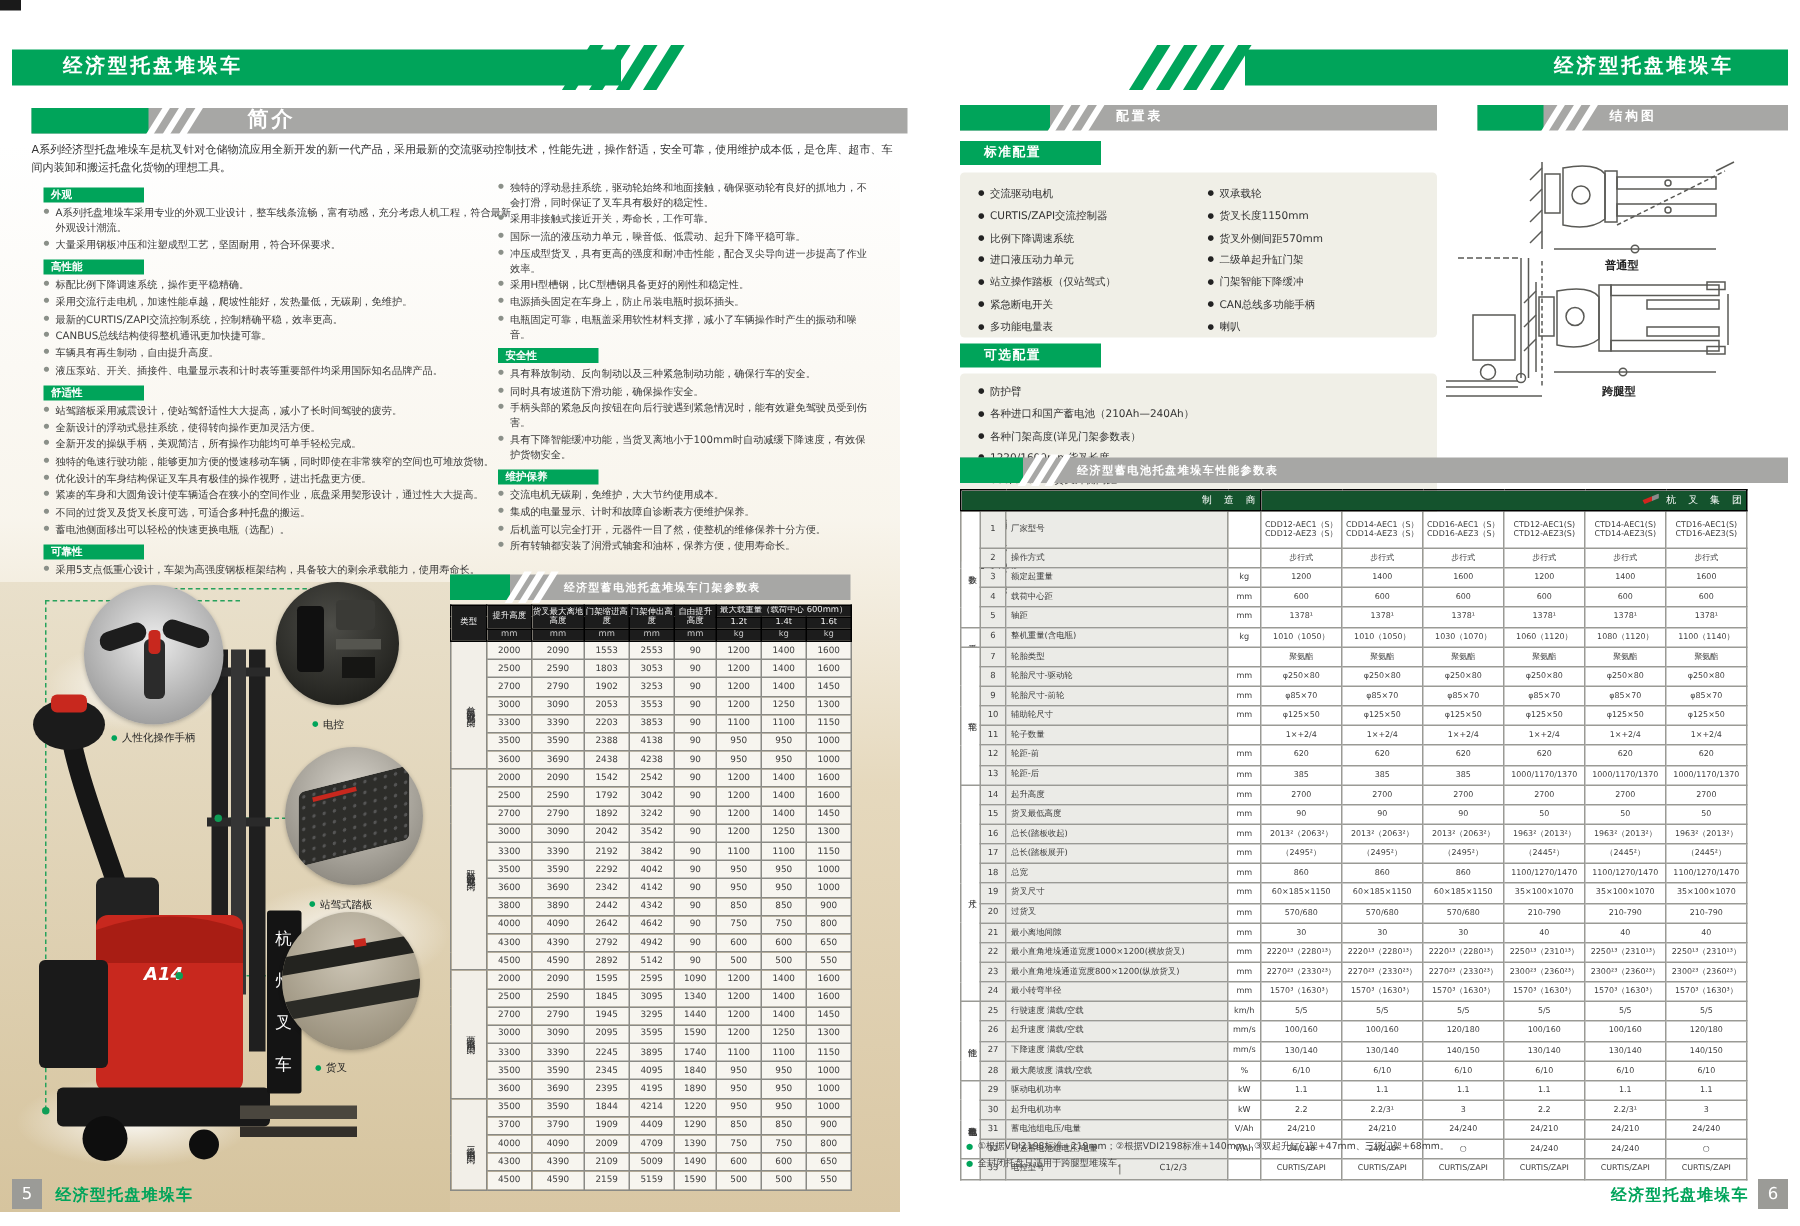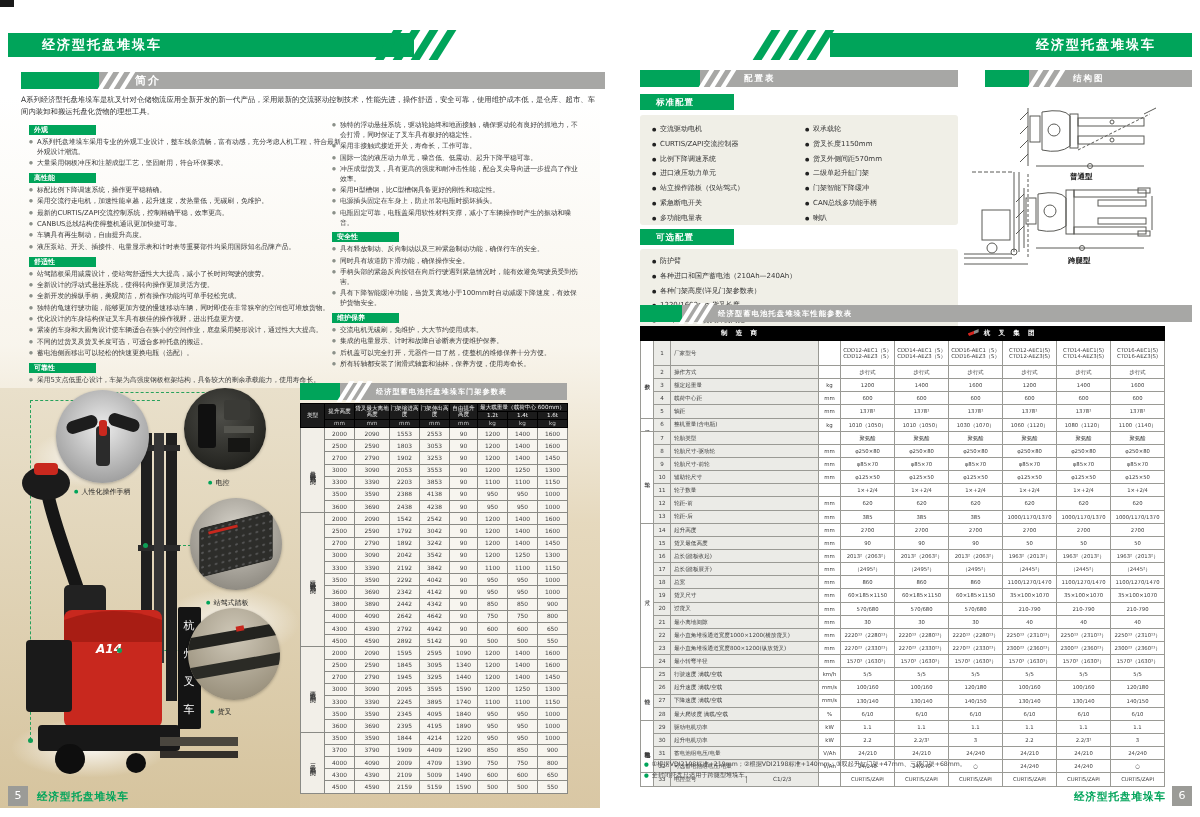--- a/index.html
+++ b/index.html
@@ -113,7 +113,7 @@
     <div class="ws" style="left:82px;"></div>
     <div class="ws" style="left:93px;"></div>
     <div class="ws" style="left:104px;"></div>
-    <span class="t" style="left:114px;font-size:11px;">简介</span>
+    <span class="t" style="left:144px;font-size:14px;">简介</span>
   </div>
   <div id="intro">A系列经济型托盘堆垛车是杭叉针对仓储物流应用全新开发的新一代产品，采用最新的交流驱动控制技术，性能先进，操作舒适，安全可靠，使用维护成本低，是仓库、超市、车间内装卸和搬运托盘化货物的理想工具。</div>
 

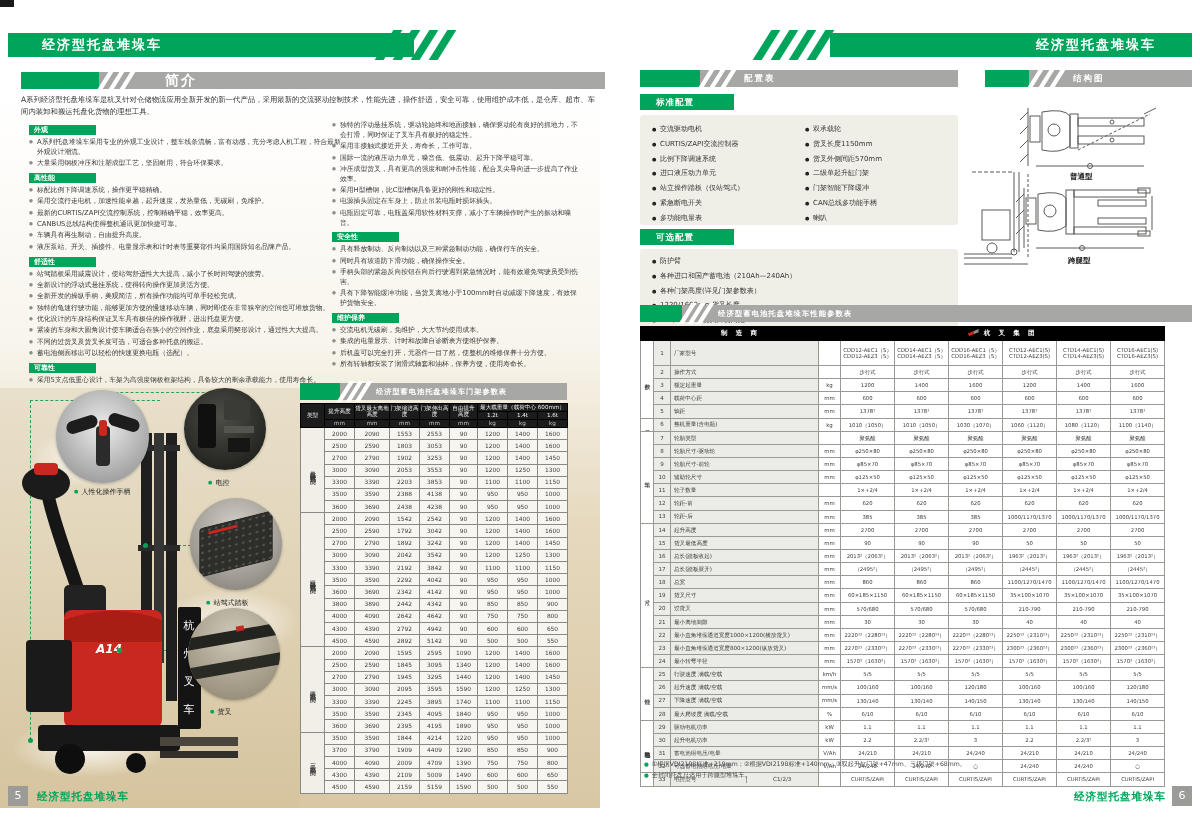--- a/index.html
+++ b/index.html
@@ -126,7 +126,7 @@
       <div class="sech">高性能</div>
       <ul class="blist">
         <li>标配比例下降调速系统，操作更平稳精确。</li>
-        <li>采用交流行走电机，加速性能卓越，起升速度，发热量低，无碳刷，免维护。</li>
+        <li>采用交流行走电机，加速性能卓越，爬坡性能好，发热量低，无碳刷，免维护。</li>
         <li>最新的CURTIS/ZAPI交流控制系统，控制精确平稳，效率更高。</li>
         <li>CANBUS总线结构使得整机通讯更加快捷可靠。</li>
         <li>车辆具有再生制动，自由提升高度。</li>

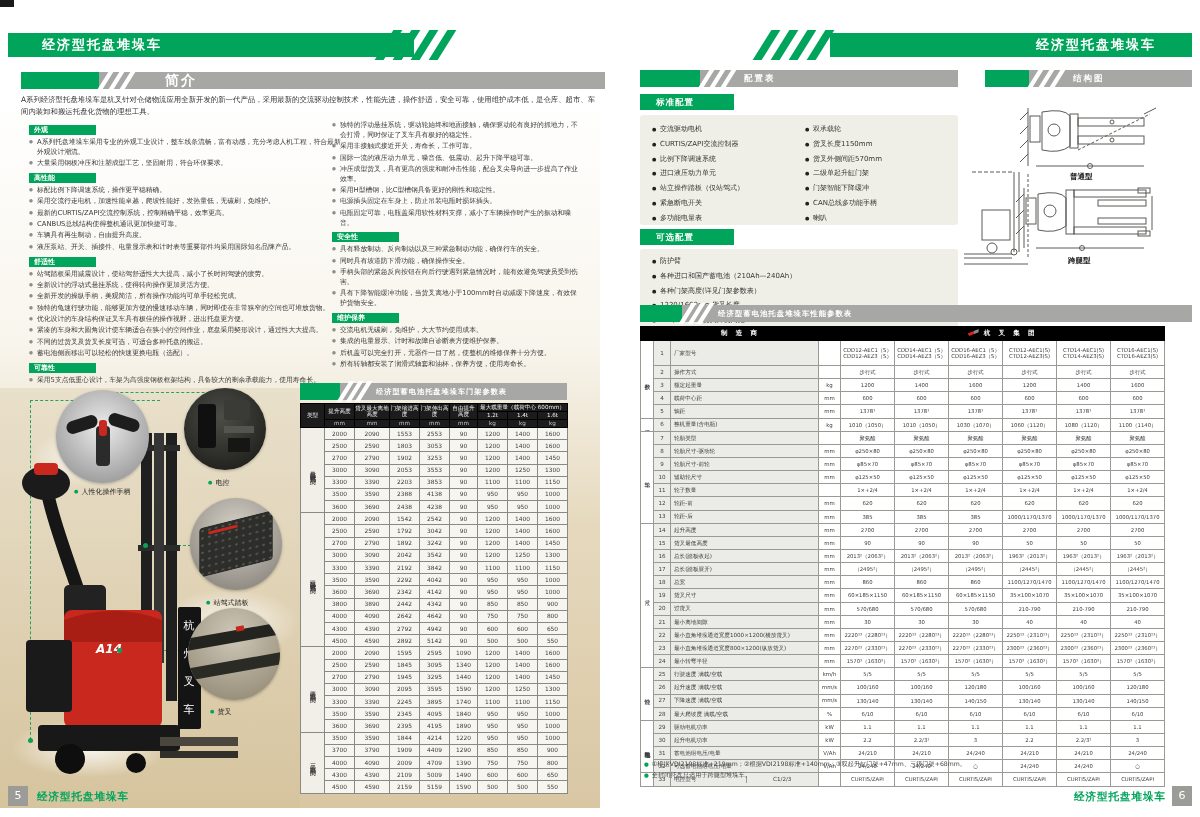--- a/index.html
+++ b/index.html
@@ -64,7 +64,7 @@
 
   
   #ptab{position:absolute;left:40px;top:326px;width:524px;z-index:3;}
-  #ptab th{background:#000000;color:#fff;font-weight:bold;font-size:6.5px;height:13px;border:0.5px solid #000;letter-spacing:3px;}
+  #ptab th{background:#14532d;color:#fff;font-weight:normal;font-size:6.5px;height:13px;border:0.5px solid #000;letter-spacing:3px;text-align:right;}
   #ptab td{border:0.5px solid #9a9a95;font-size:5.3px;height:12.15px;line-height:1.15;color:#3c3c3c;background:#fff;white-space:pre-line;}
   #ptab td.lab{background:#ebebe7;text-align:left;padding-left:3px;white-space:nowrap;font-size:5.6px;}
   #ptab td.no{background:#ebebe7;font-size:5.6px;}

